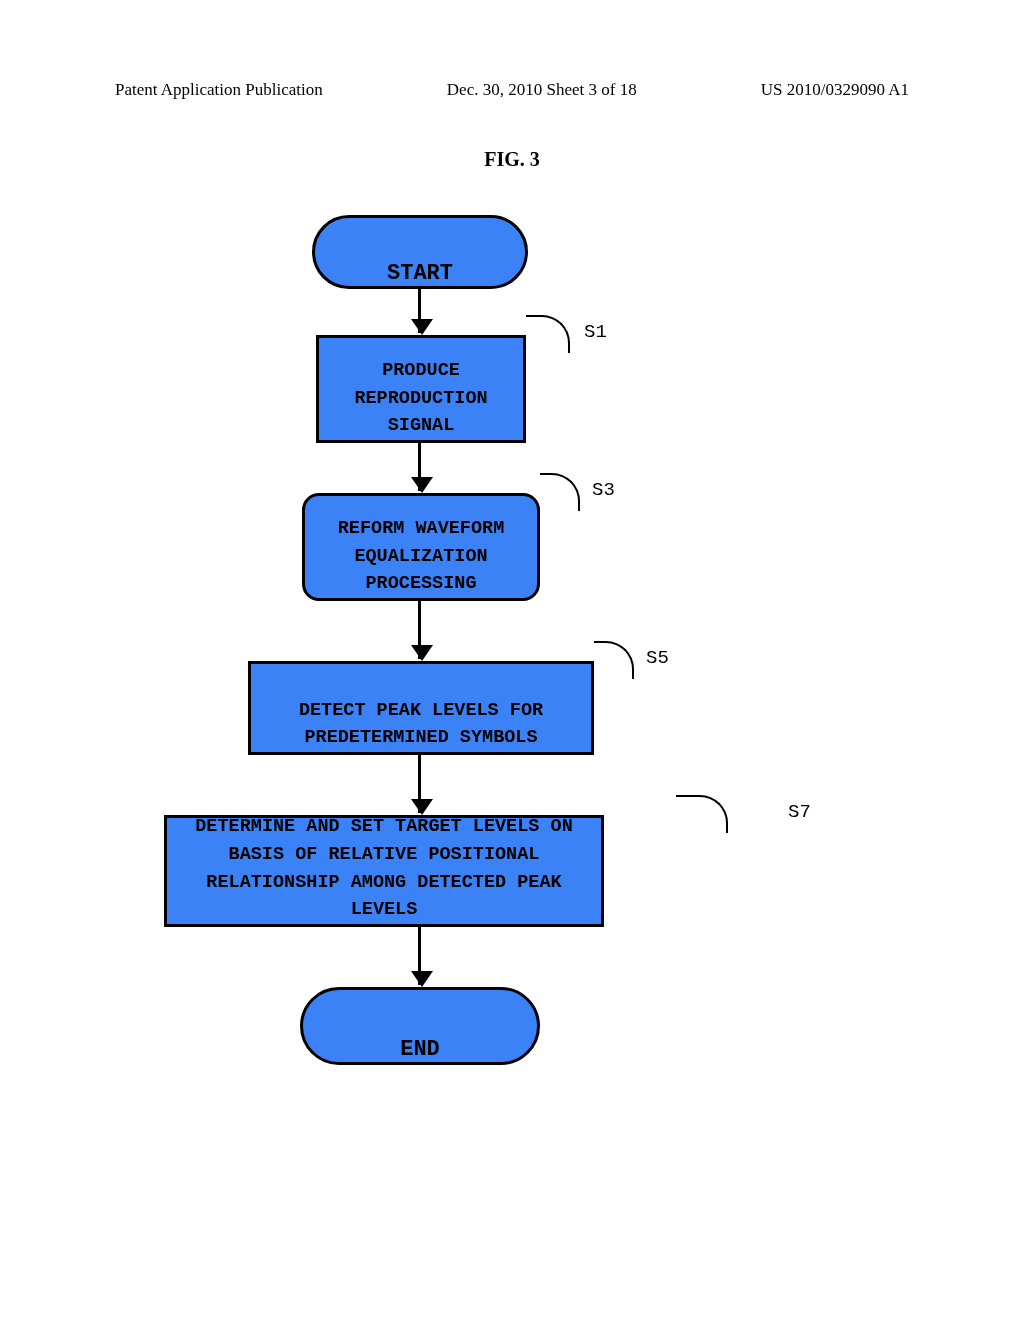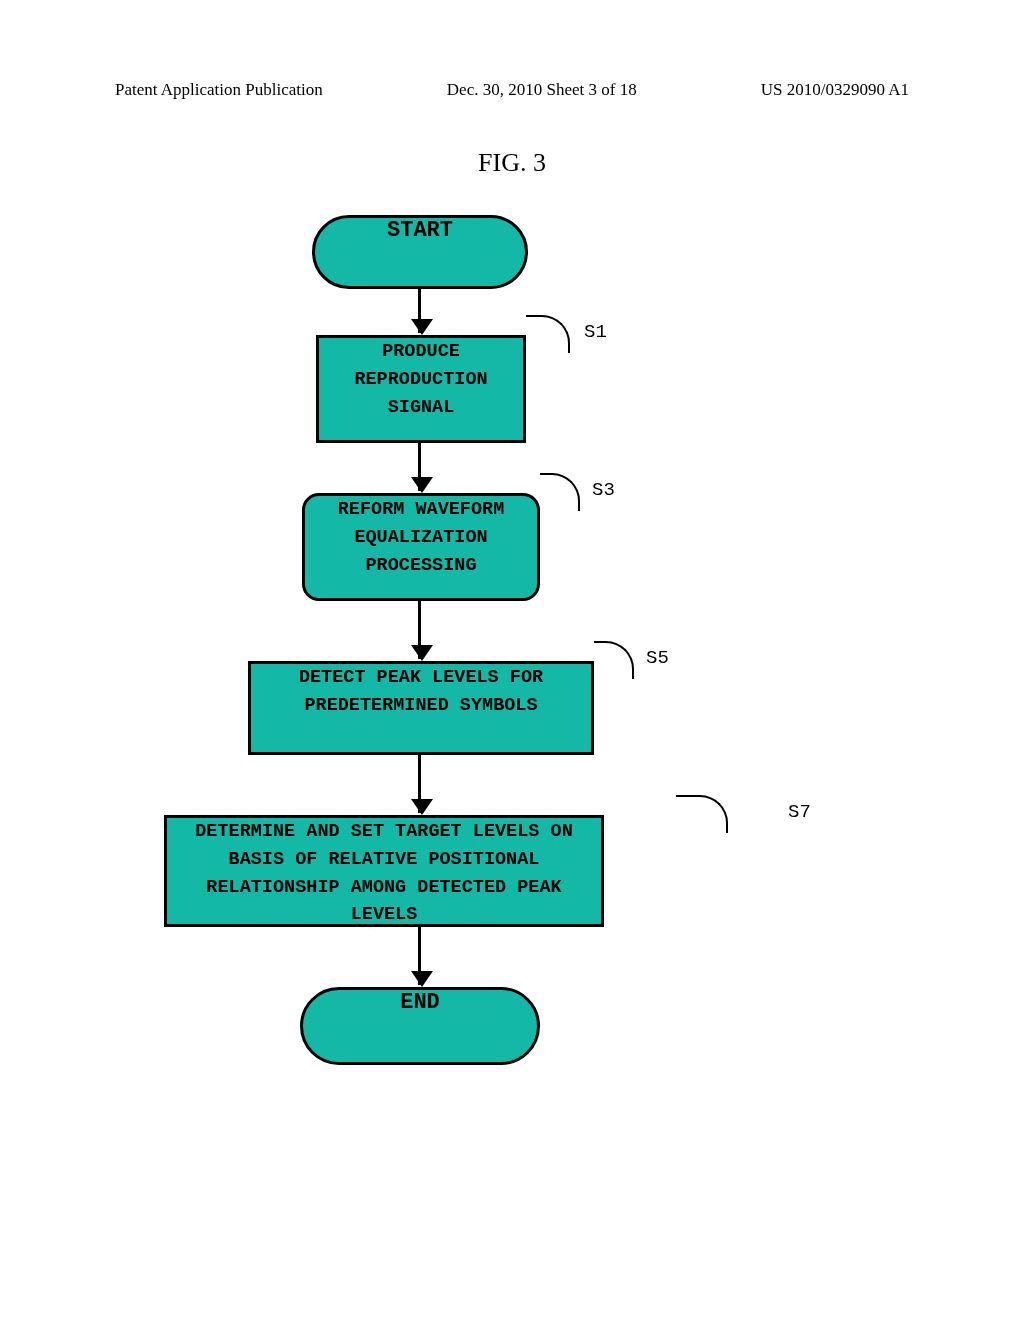--- a/index.html
+++ b/index.html
@@ -25,8 +25,8 @@
     top: 148px;
     left: 50%;
     transform: translateX(-50%);
-    font-size: 26px;
-    font-weight: normal;
+    font-size: 20px;
+    font-weight: bold;
     font-family: "Times New Roman", serif;
     text-align: center;
   }

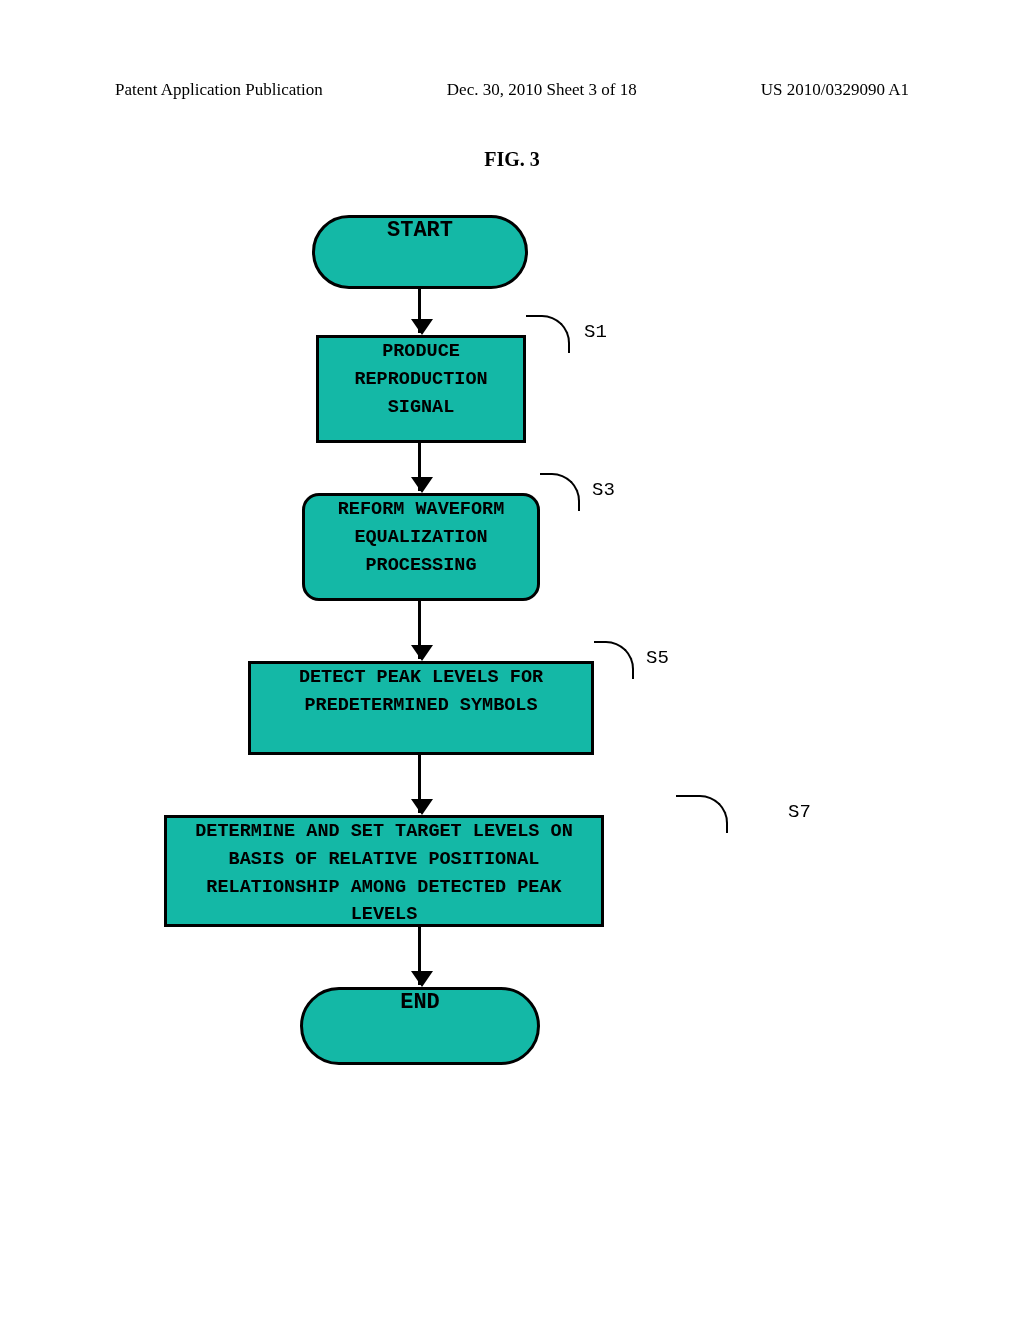--- a/index.html
+++ b/index.html
@@ -39,12 +39,12 @@
   .fc-box, .fc-term {
     position: absolute;
     display: flex;
-    align-items: flex-start;
+    align-items: flex-end;
     justify-content: center;
     text-align: center;
     font-family: "Courier New", monospace;
     font-weight: bold;
-    background: #14b8a6;
+    background: #3b82f6;
   }
   .fc-term {
     border: 3px solid #000;

